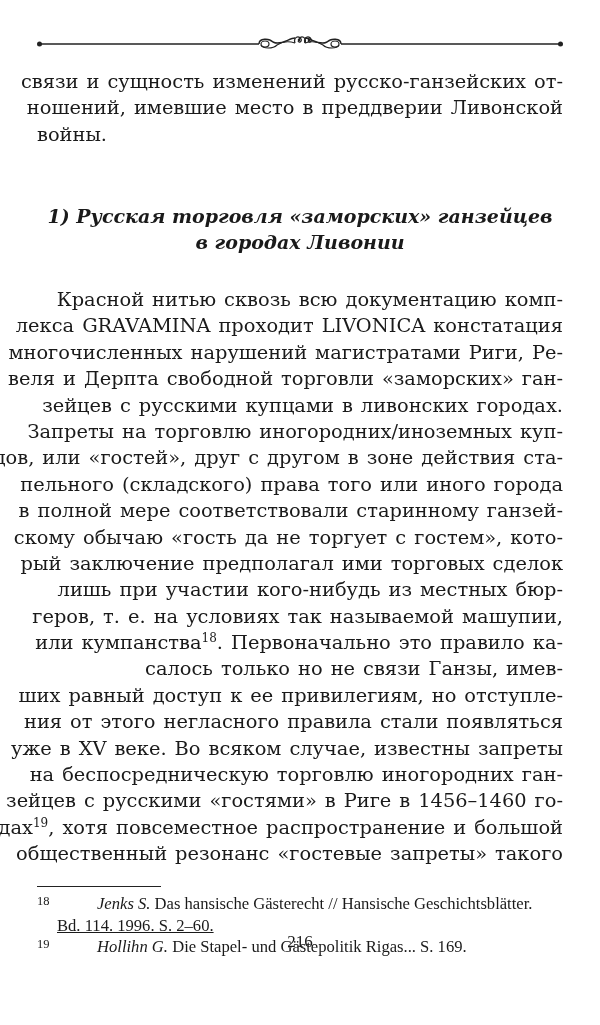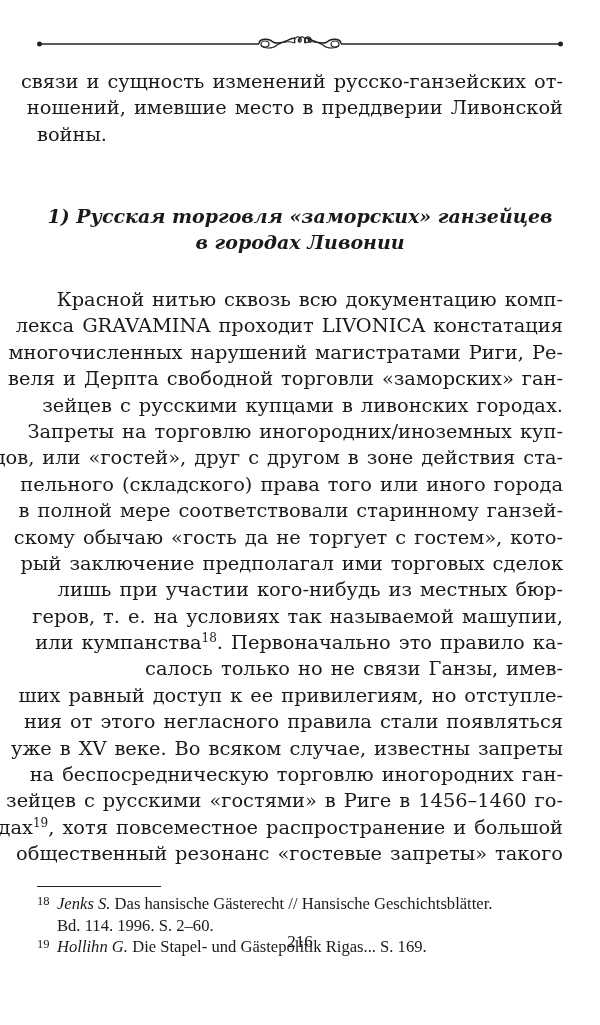--- a/index.html
+++ b/index.html
@@ -89,7 +89,7 @@
       position: relative;
       top: -2px;
     }
-    .fn-text { flex: 1; }
+    .fn-text { flex: 1; margin-left: 40px; }
     .fn-text .it { font-style: italic; }
     .fn-cont { padding-left: 20px; white-space: nowrap; }
 

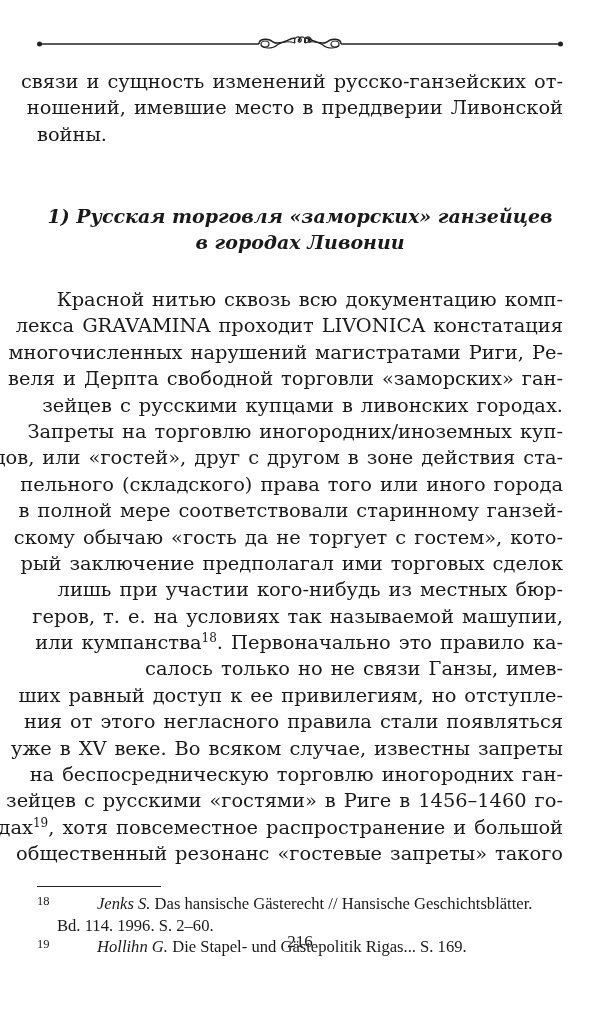--- a/index.html
+++ b/index.html
@@ -91,7 +91,7 @@
     }
     .fn-text { flex: 1; margin-left: 40px; }
     .fn-text .it { font-style: italic; }
-    .fn-cont { padding-left: 20px; white-space: nowrap; }
+    .fn-cont { padding-left: 20px; white-space: nowrap; text-decoration: underline; }
 
     sup.ref {
       font-size: 12px;

